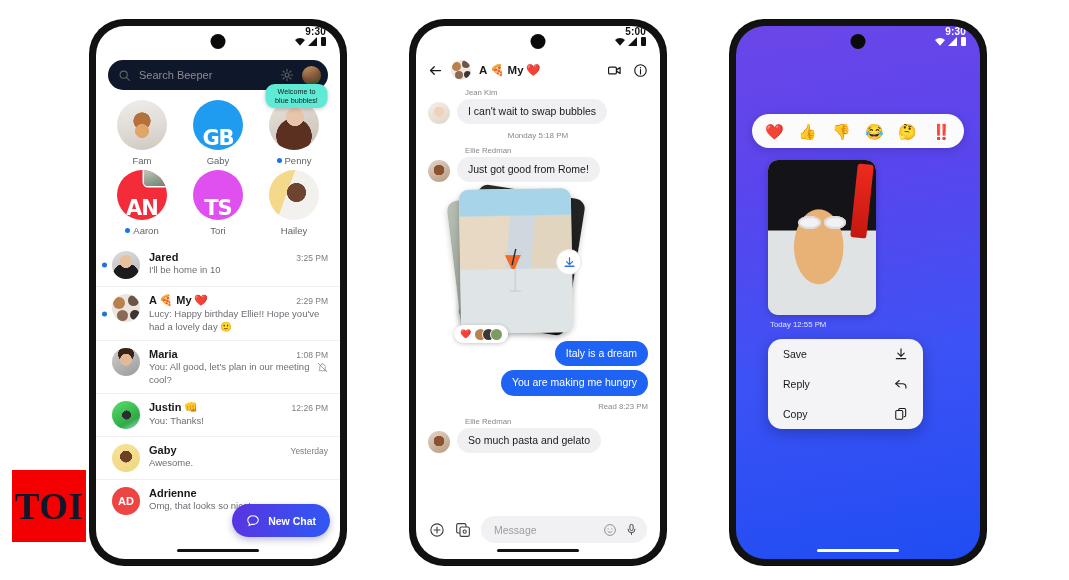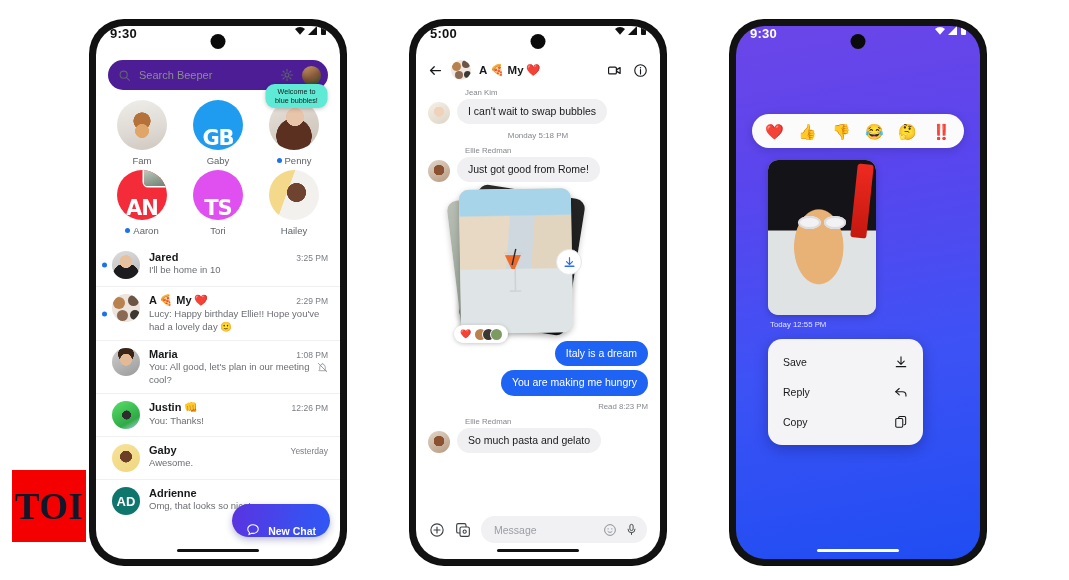--- a/index.html
+++ b/index.html
@@ -36,8 +36,8 @@
 
   
   .statusbar{
-    position:relative; height:30px; display:flex; align-items:flex-start;
-    padding:0 14px; font-size:13px; font-weight:700; color:#111; z-index:6;
+    position:relative; height:30px; display:flex; align-items:flex-end;
+    padding:0 14px; font-size:10px; font-weight:700; color:#111; z-index:6;flex-direction:column;
   }
   .statusbar.light{ color:#fff; }
   .sb-time{ letter-spacing:.2px; }

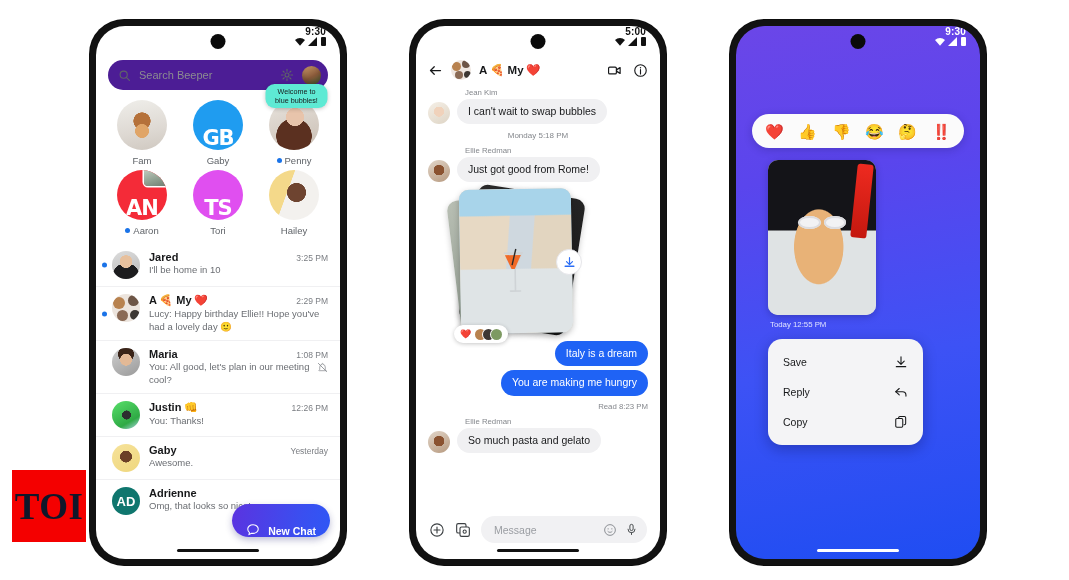--- a/index.html
+++ b/index.html
@@ -59,7 +59,7 @@
 
   
   .search-bar{
-    margin:4px 12px 0; height:30px; background:#4c1d95; border-radius:16px;
+    margin:4px 12px 0; height:30px; background:#0f172a; border-radius:16px;
     display:flex; align-items:center; padding:0 7px 0 10px; gap:8px;
   }
   .search-ph{ flex:1; font-size:11px; color:#8c8c91; }

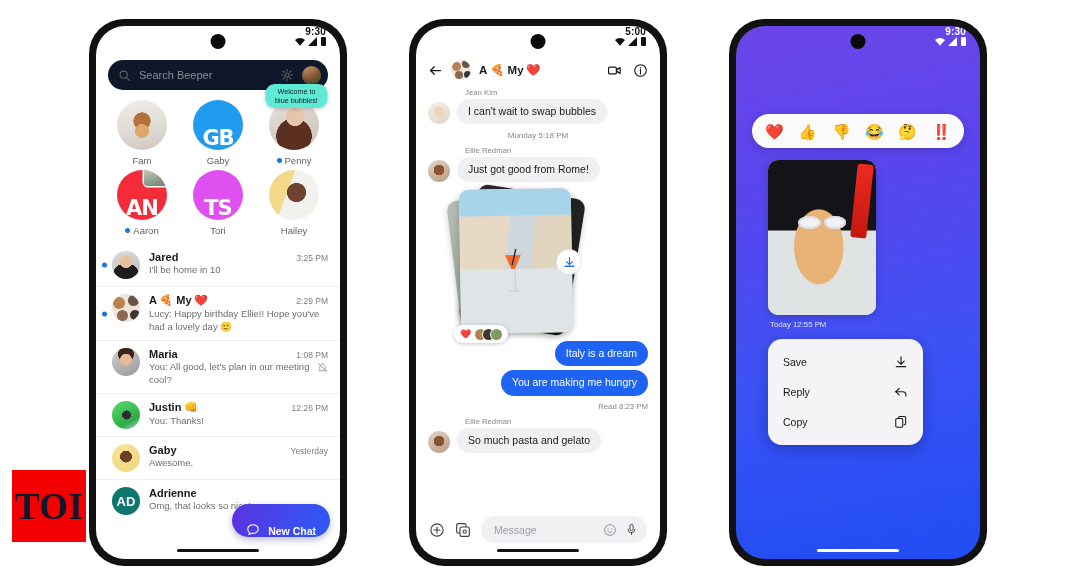--- a/index.html
+++ b/index.html
@@ -208,7 +208,7 @@
   .p3-stamp{ position:absolute; left:34px; top:294px; font-size:7.8px; color:#dfe2ff; }
   .ctx-menu{
     position:absolute; left:32px; top:313px; width:155px;
-    background:#f4f4f6; border-radius:14px; padding:8px 0;
+    background:#f4f4f6; border-radius:14px; padding:0 0;
     box-shadow:0 4px 14px rgba(10,10,60,.3); z-index:5;
   }
   .ctx-item{

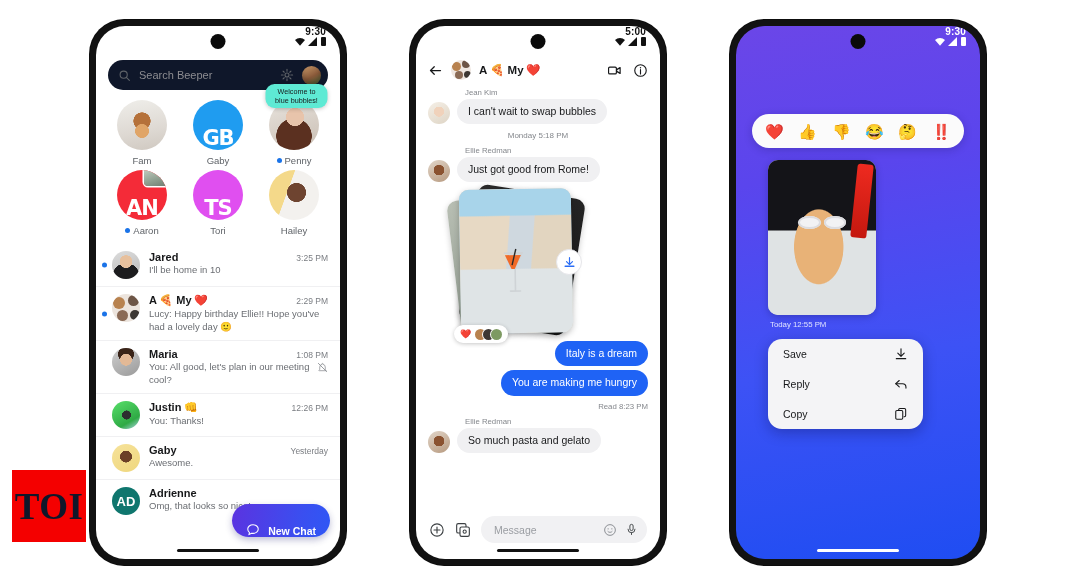--- a/index.html
+++ b/index.html
@@ -257,8 +257,8 @@
       radial-gradient(circle at 50% 45%, #6b4027 0 28%, rgba(107,64,39,0) 29%),
       linear-gradient(150deg,#f6e29a,#efd77e);
   }
-  .photo-ad{ width:100%;height:100%; background:#0f766e; color:#fff;
-    display:flex;align-items:center;justify-content:center;font-size:13px;font-weight:700;}
+  .photo-ad{ width:100%;height:100%; background:#ef4444; color:#fff;
+    display:flex;align-items:center;justify-content:center;font-size:11px;font-weight:700;}
   .photo-jeankim{ width:100%;height:100%;
     background:
       radial-gradient(circle at 50% 44%, #f0d2bb 0 30%, rgba(240,210,187,0) 31%),

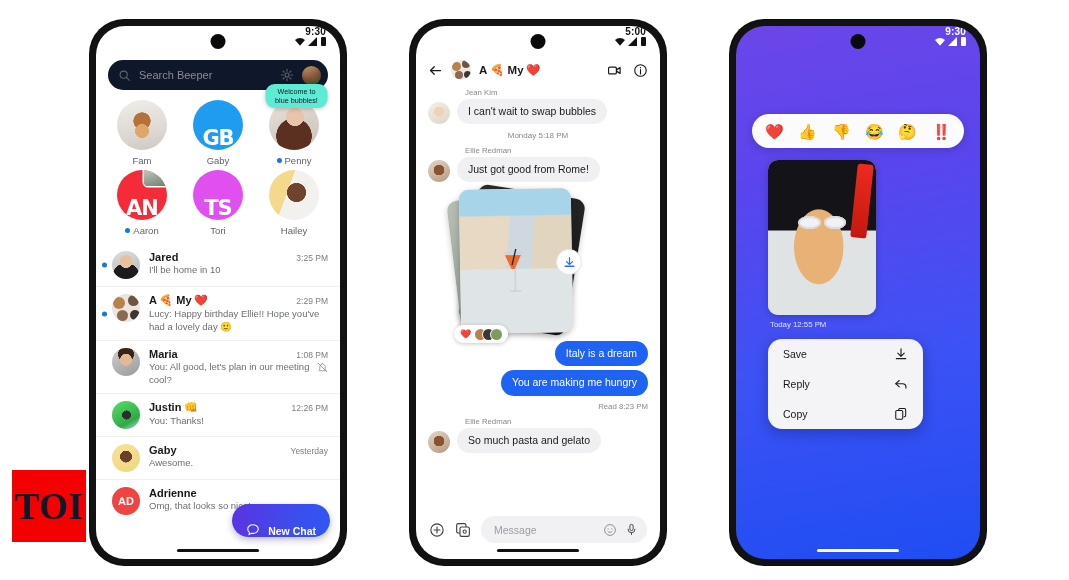--- a/index.html
+++ b/index.html
@@ -125,7 +125,7 @@
     position:absolute; right:10px; bottom:22px;
     height:33px; padding:0 14px; border-radius:18px;
     background:linear-gradient(100deg,#5b33e0,#3a4ff0 70%,#2f57f5);
-    display:flex; align-items:flex-end; gap:8px; color:#fff;
+    display:flex; align-items:center; gap:8px; color:#fff;
     font-size:10.5px; font-weight:600; z-index:5;
     box-shadow:0 3px 7px rgba(40,40,120,.3);
   }

